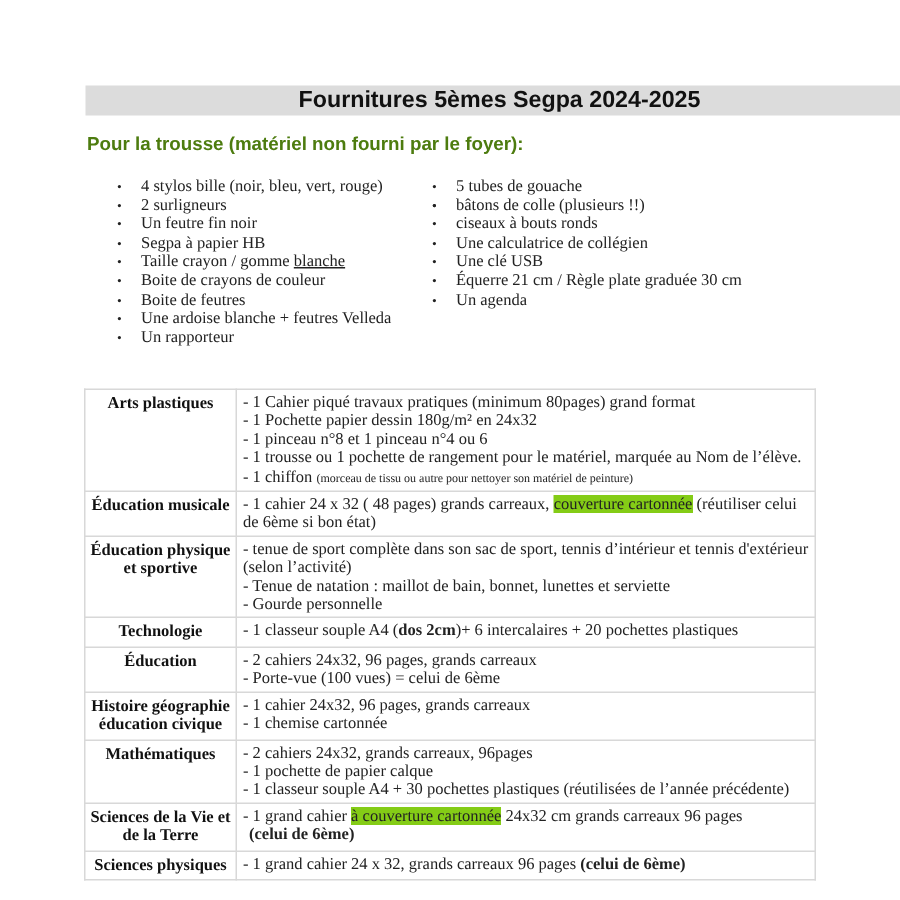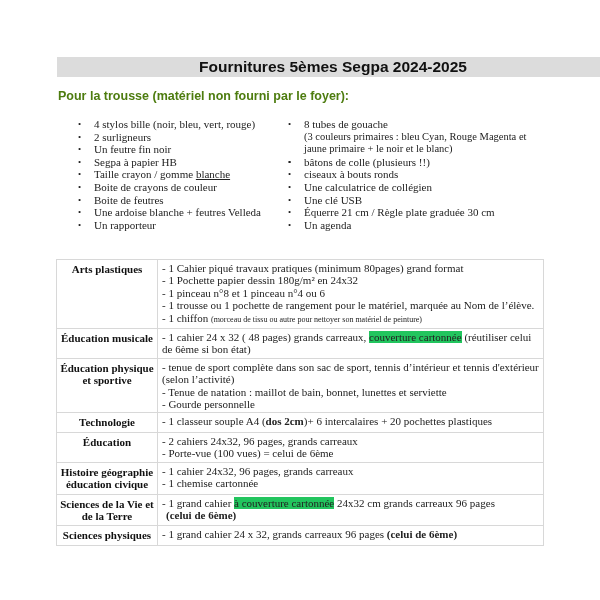--- a/index.html
+++ b/index.html
@@ -64,7 +64,7 @@
   </ul>
 
   <ul class="col-list col-right">
-    <li><span class="bullet">•</span><span>8 tubes de gouache</span><span class="sub">(3 couleurs primaires : bleu Cyan, Rouge Magenta et jaune primaire + le noir et le blanc)</span></li>
+    <li><span class="bullet">•</span><span>5 tubes de gouache</span><span class="sub">(3 couleurs primaires : bleu Cyan, Rouge Magenta et jaune primaire + le noir et le blanc)</span></li>
     <li><span class="bullet">•</span></li>
     <li><span class="bullet">•</span><span>bâtons de colle (plusieurs !!)</span></li>
     <li><span class="bullet">•</span><span>ciseaux à bouts ronds</span></li>

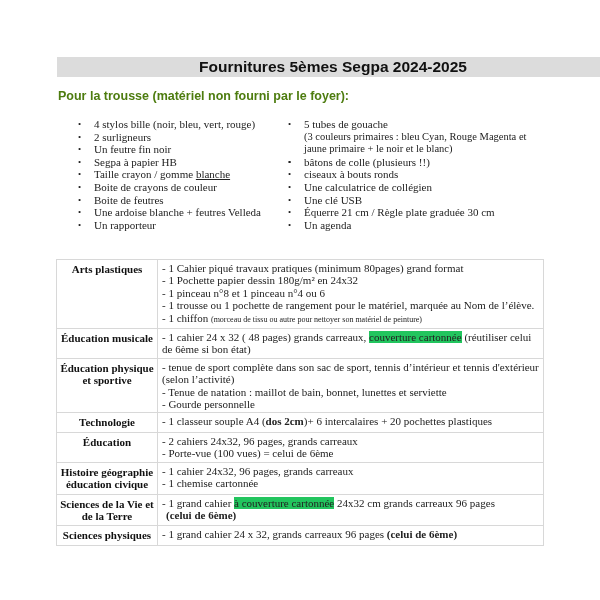--- a/index.html
+++ b/index.html
@@ -64,7 +64,7 @@
   </ul>
 
   <ul class="col-list col-right">
-    <li><span class="bullet">•</span><span>5 tubes de gouache</span><span class="sub">(3 couleurs primaires : bleu Cyan, Rouge Magenta et jaune primaire + le noir et le blanc)</span></li>
+    <li><span class="bullet">•</span><span>5 tubes de gouache</span></li>
     <li><span class="bullet">•</span></li>
     <li><span class="bullet">•</span><span>bâtons de colle (plusieurs !!)</span></li>
     <li><span class="bullet">•</span><span>ciseaux à bouts ronds</span></li>

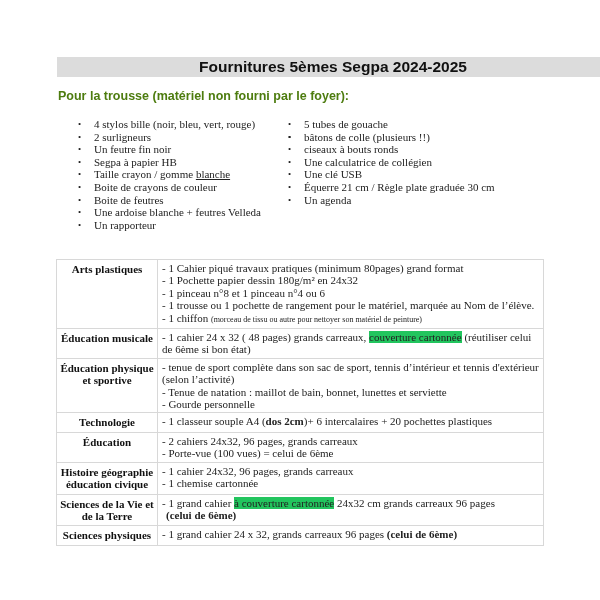--- a/index.html
+++ b/index.html
@@ -38,7 +38,7 @@
   table.subjects td.items { padding-left:4px; }
   .item-line { display:block; white-space:nowrap; }
   .item-line.wrap { white-space:normal; }
-  .hl { background:#22c55e; }
+  .hl { background:#84cc16; }
   .tiny { font-size:8px; }
   .b { font-weight:bold; }
 </style>

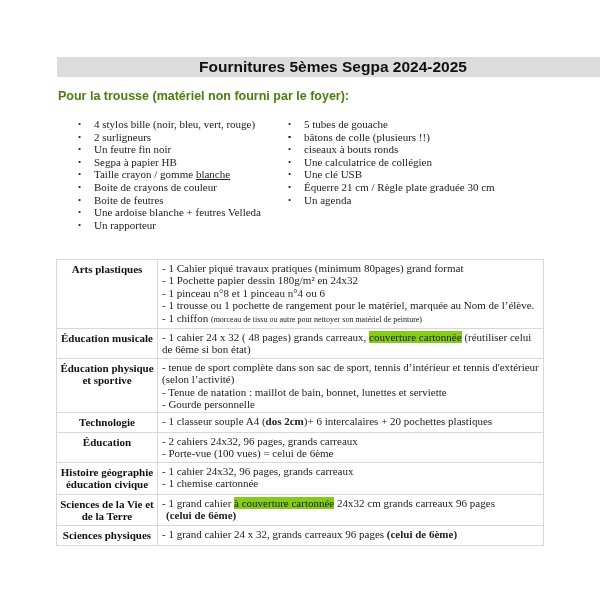--- a/index.html
+++ b/index.html
@@ -121,6 +121,14 @@
       </td>
     </tr>
     <tr>
+      <td class="subject">Mathématiques</td>
+      <td class="items">
+        <span class="item-line">- 2 cahiers 24x32, grands carreaux, 96pages</span>
+        <span class="item-line">- 1 pochette de papier calque</span>
+        <span class="item-line">- 1 classeur souple A4 + 30 pochettes plastiques (réutilisées de l’année précédente)</span>
+      </td>
+    </tr>
+    <tr>
       <td class="subject">Sciences de la Vie et de la Terre</td>
       <td class="items">
         <span class="item-line"><span>- 1 grand cahier </span><span class="hl">à couverture cartonnée</span><span> 24x32 cm grands carreaux 96 pages</span></span>

